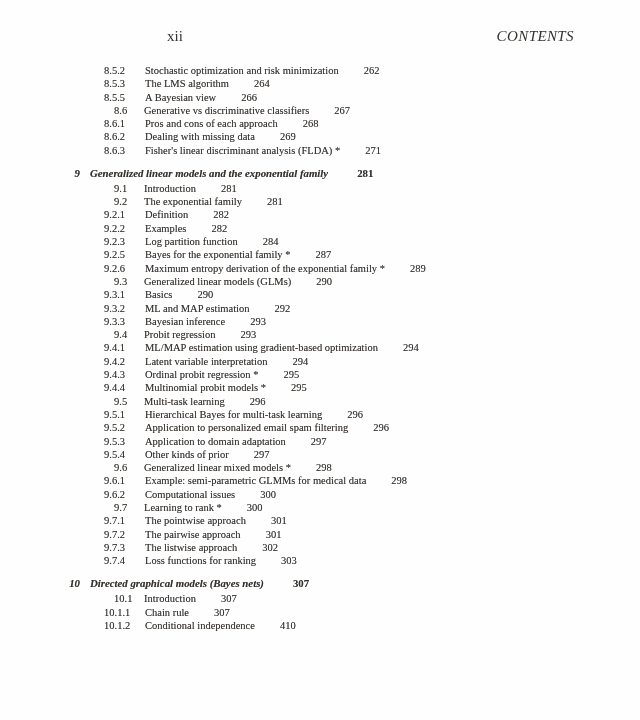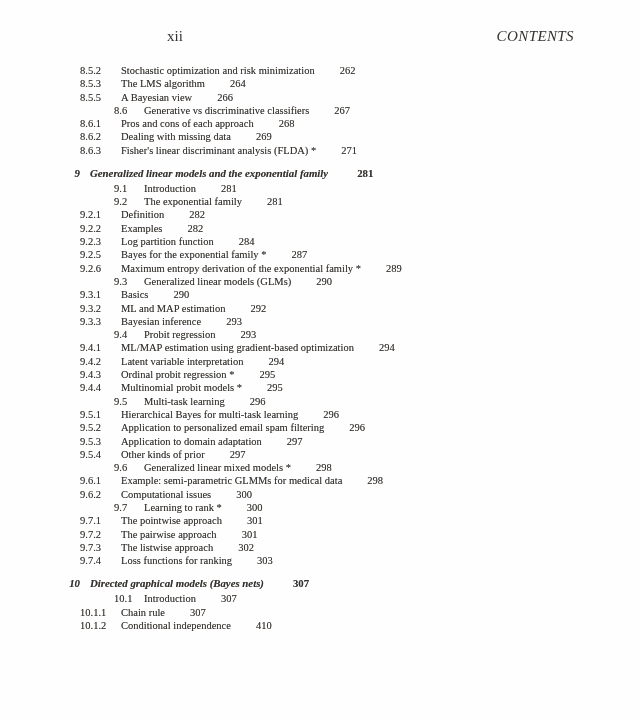--- a/index.html
+++ b/index.html
@@ -52,7 +52,7 @@
     vertical-align: baseline;
   }
   .row.subsection {
-    padding-left: 80px;
+    padding-left: 104px;
   }
   .row.subsection .num {
     width: 41px;

